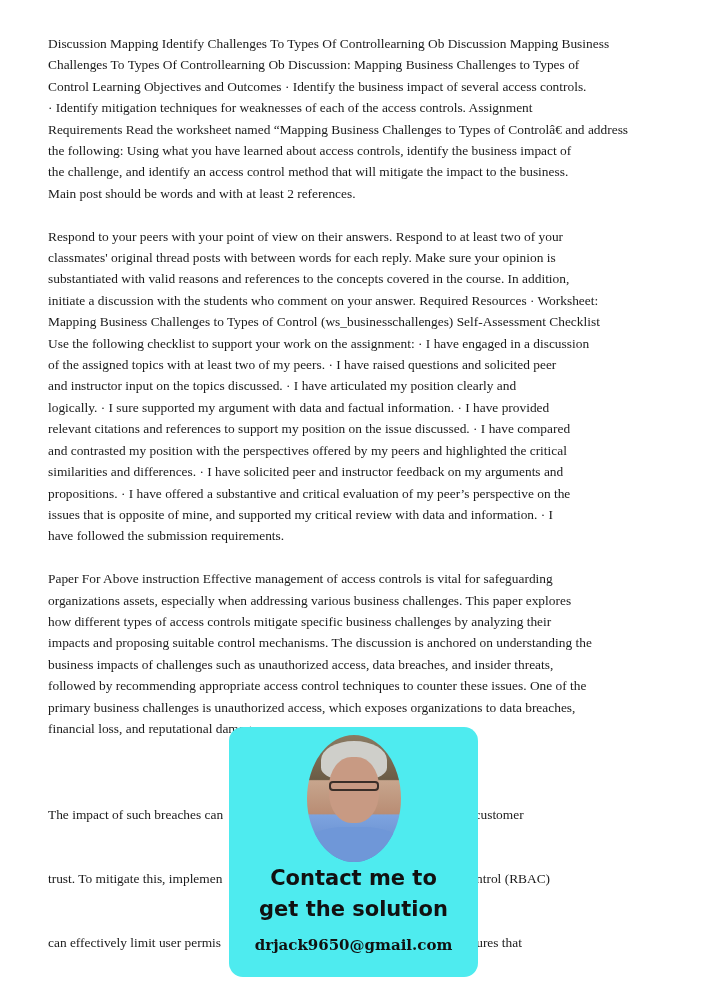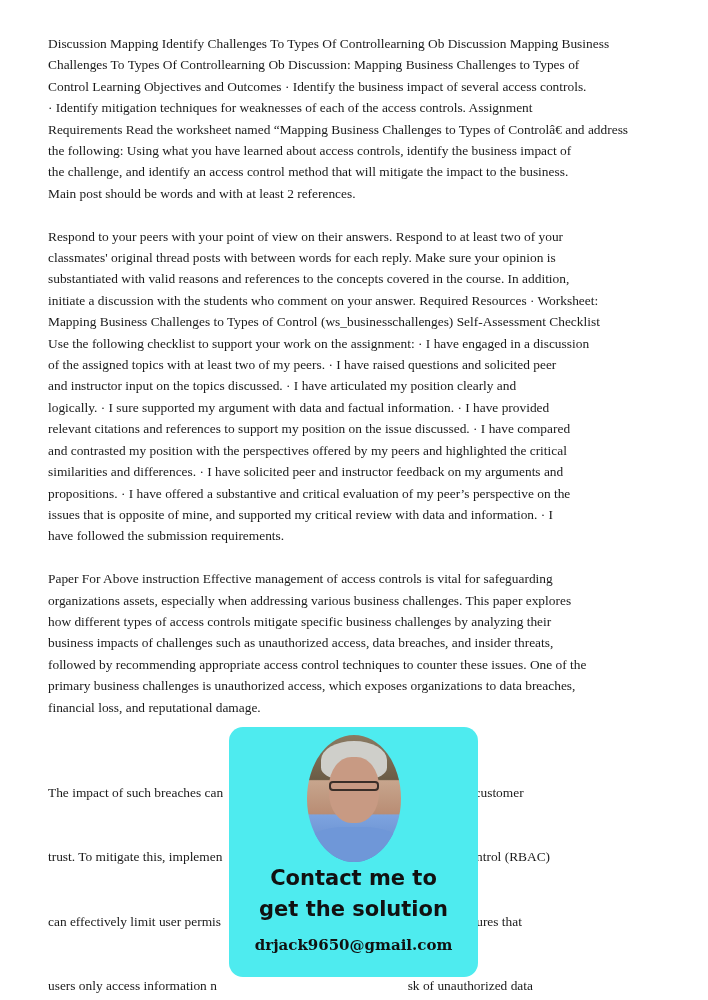--- a/index.html
+++ b/index.html
@@ -70,6 +70,7 @@
     <span class="line">Paper For Above instruction Effective management of access controls is vital for safeguarding</span>
     <span class="line">organizations assets, especially when addressing various business challenges. This paper explores</span>
     <span class="line">how different types of access controls mitigate specific business challenges by analyzing their</span>
+    <span class="line">impacts and proposing suitable control mechanisms. The discussion is anchored on understanding the</span>
     <span class="line">business impacts of challenges such as unauthorized access, data breaches, and insider threats,</span>
     <span class="line">followed by recommending appropriate access control techniques to counter these issues. One of the</span>
     <span class="line">primary business challenges is unauthorized access, which exposes organizations to data breaches,</span>

